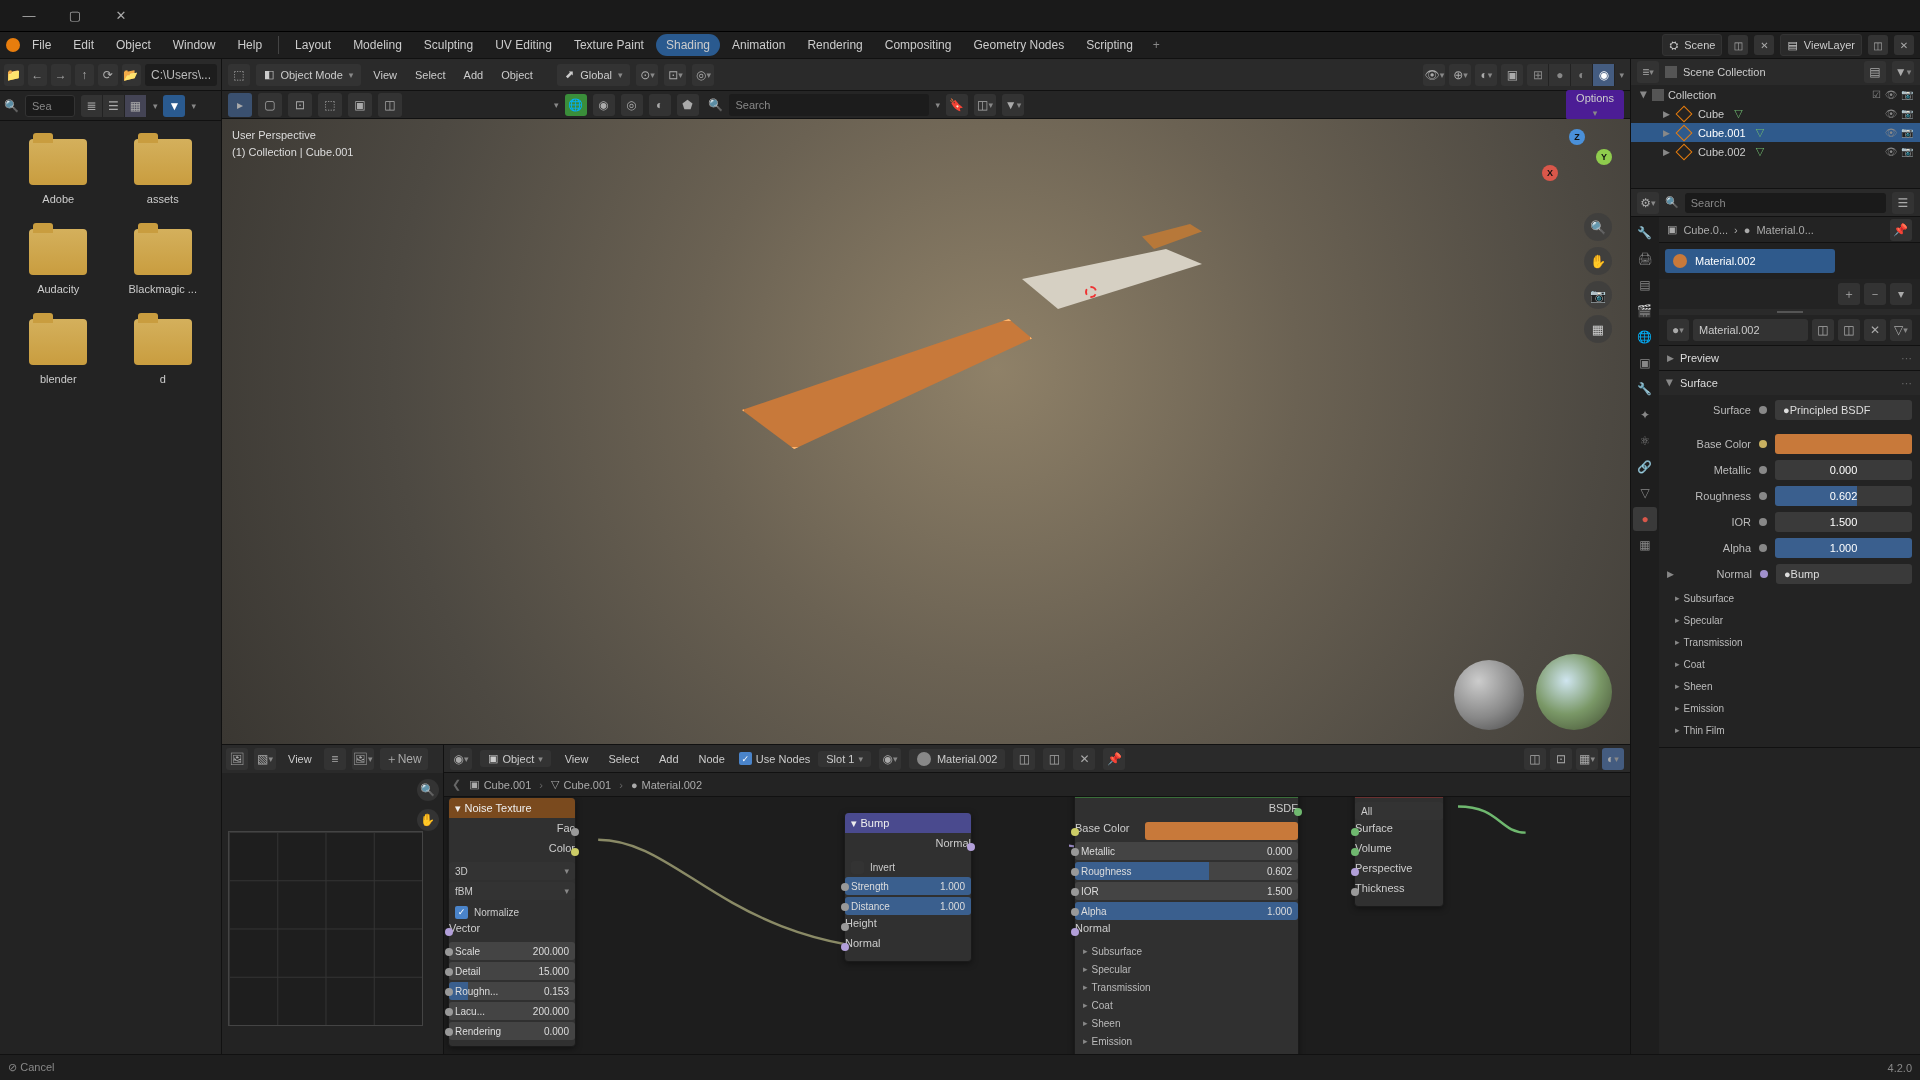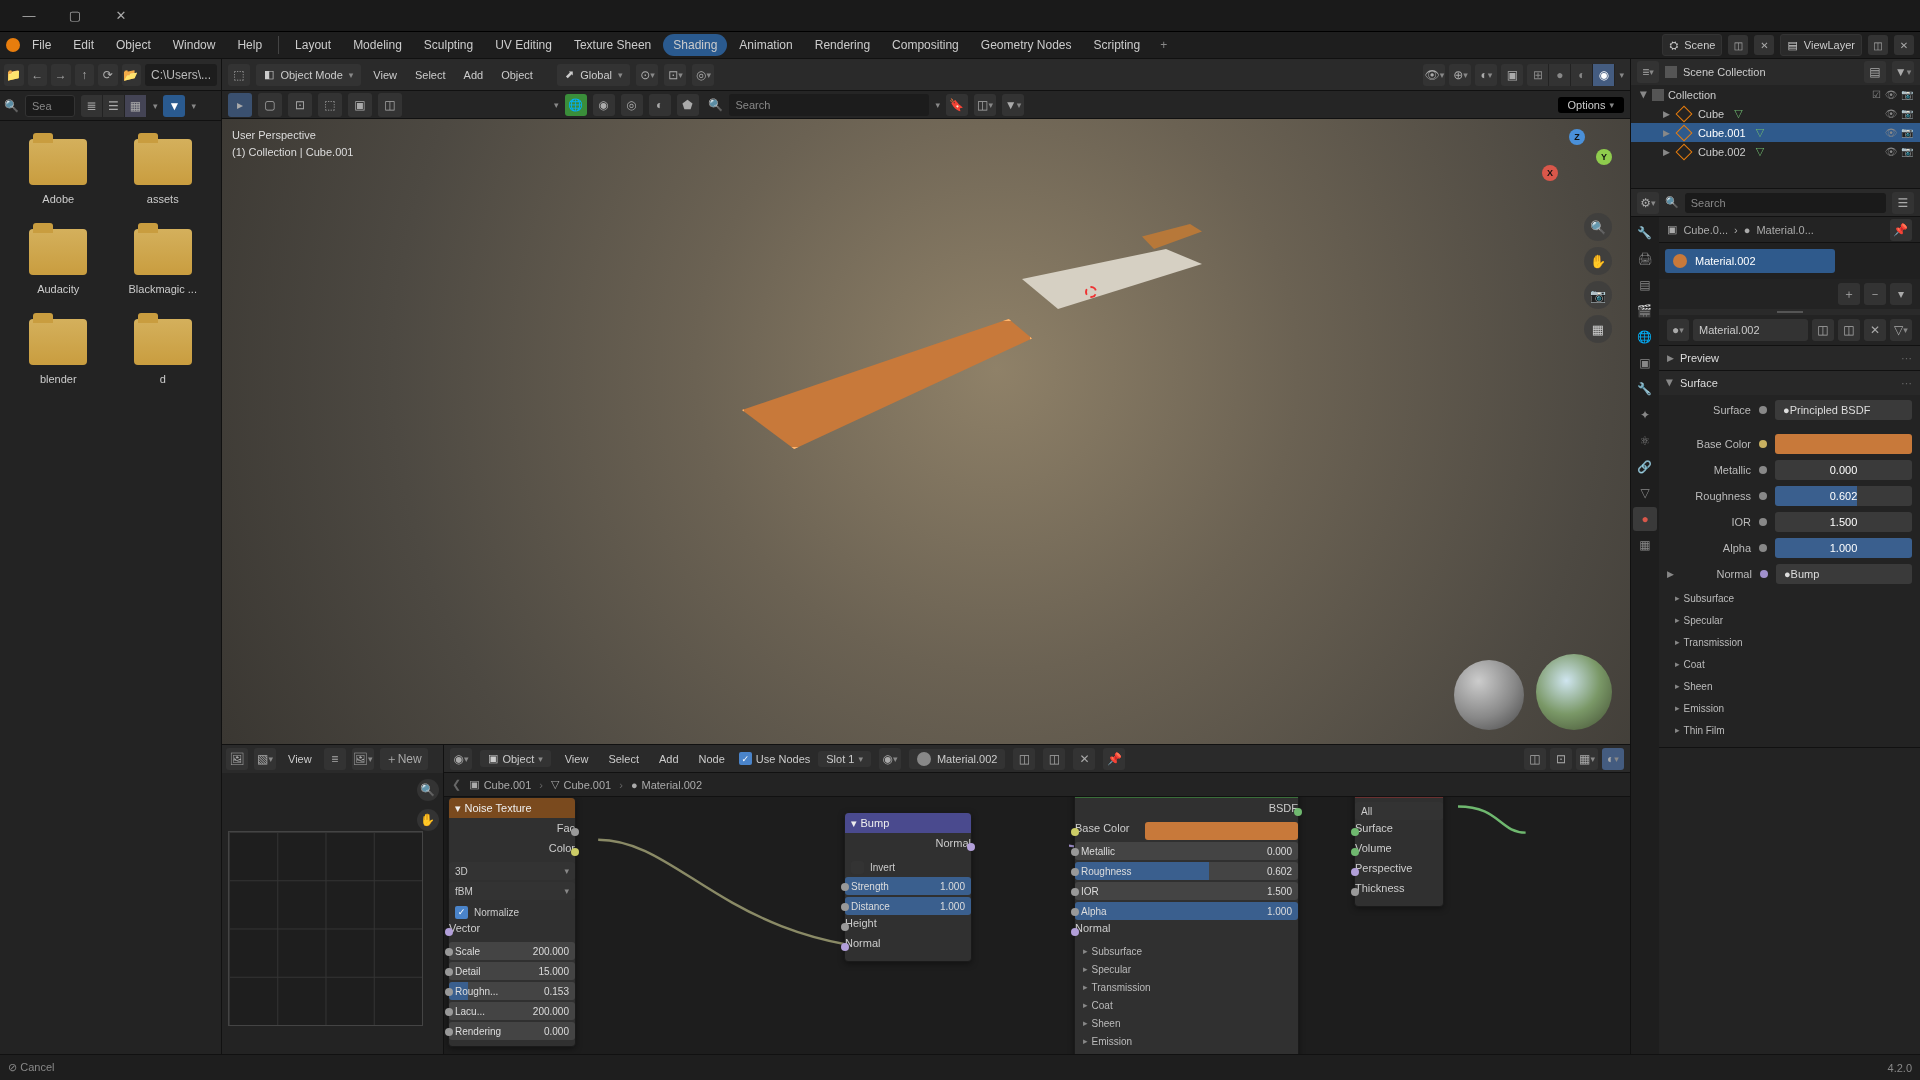--- a/index.html
+++ b/index.html
@@ -199,7 +199,7 @@
   <span class="menu-item">Modeling</span>
   <span class="menu-item">Sculpting</span>
   <span class="menu-item">UV Editing</span>
-  <span class="menu-item">Texture Sheen</span>
+  <span class="menu-item">Texture Paint</span>
   <span class="menu-item active">Shading</span>
   <span class="menu-item">Animation</span>
   <span class="menu-item">Rendering</span>

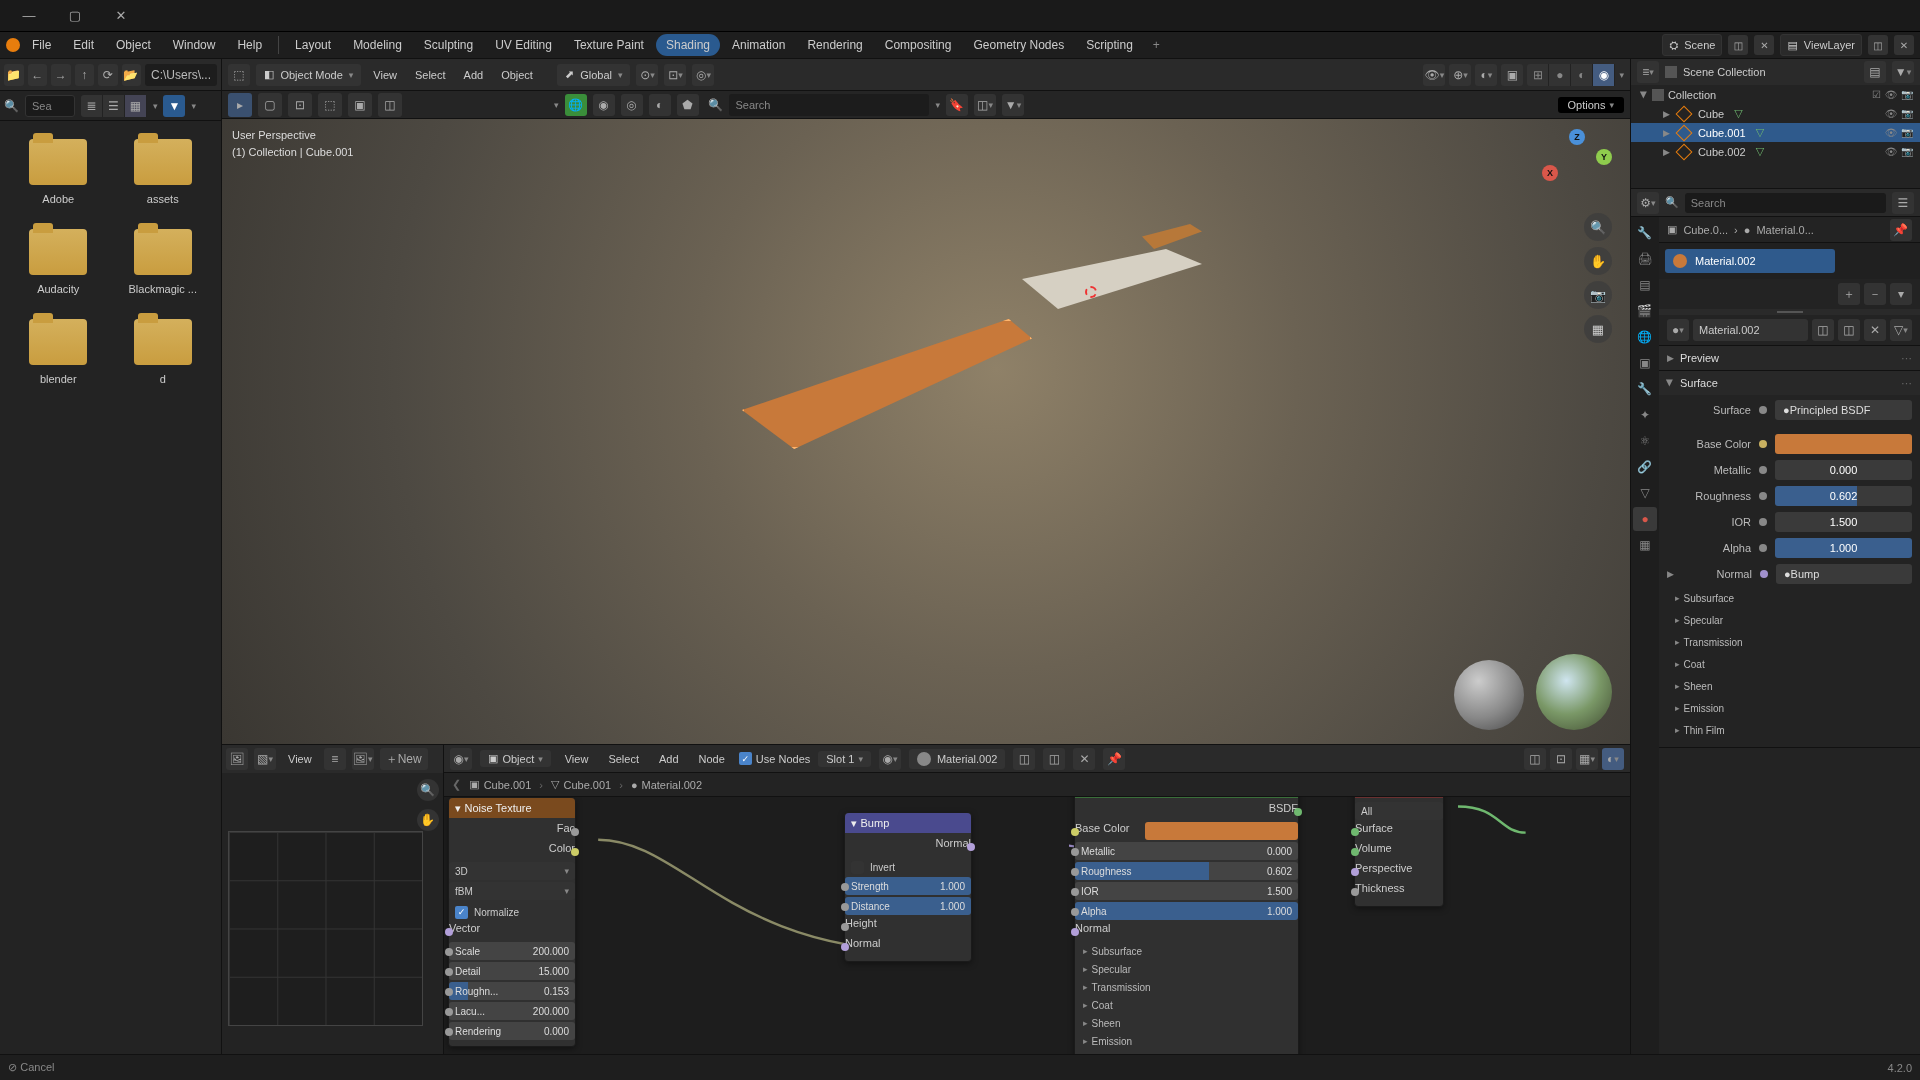--- a/index.html
+++ b/index.html
@@ -53,7 +53,7 @@
 .sel-btn { width:24px; height:24px; background:#333; border-radius:3px; display:flex; align-items:center; justify-content:center; color:#aaa; font-size:12px; }
 .sel-btn.prim { background:#3a506f; }
 .vp-search { flex:0 0 auto; display:flex; align-items:center; gap:4px; background:#1c1c1c; border-radius:3px; padding:2px 6px; height:22px; width:200px; color:#888; font-size:11px; }
-.opts-pill { background:#000000; padding:2px 10px; border-radius:3px; color:#ccc; font-size:11px; display:flex; align-items:center; gap:4px; }
+.opts-pill { background:#4c1d95; padding:2px 10px; border-radius:3px; color:#ccc; font-size:11px; display:flex; align-items:center; gap:4px;flex-direction:column; }
 
 .viewport3d { flex:1; position:relative; background:radial-gradient(circle at 55% 40%,#8f8168 0%,#6b6253 35%,#4d4942 70%,#3a3732 100%); overflow:hidden; }
 .vp-label { position:absolute; top:8px; left:10px; color:#ddd; font-size:11px; line-height:1.5; }

